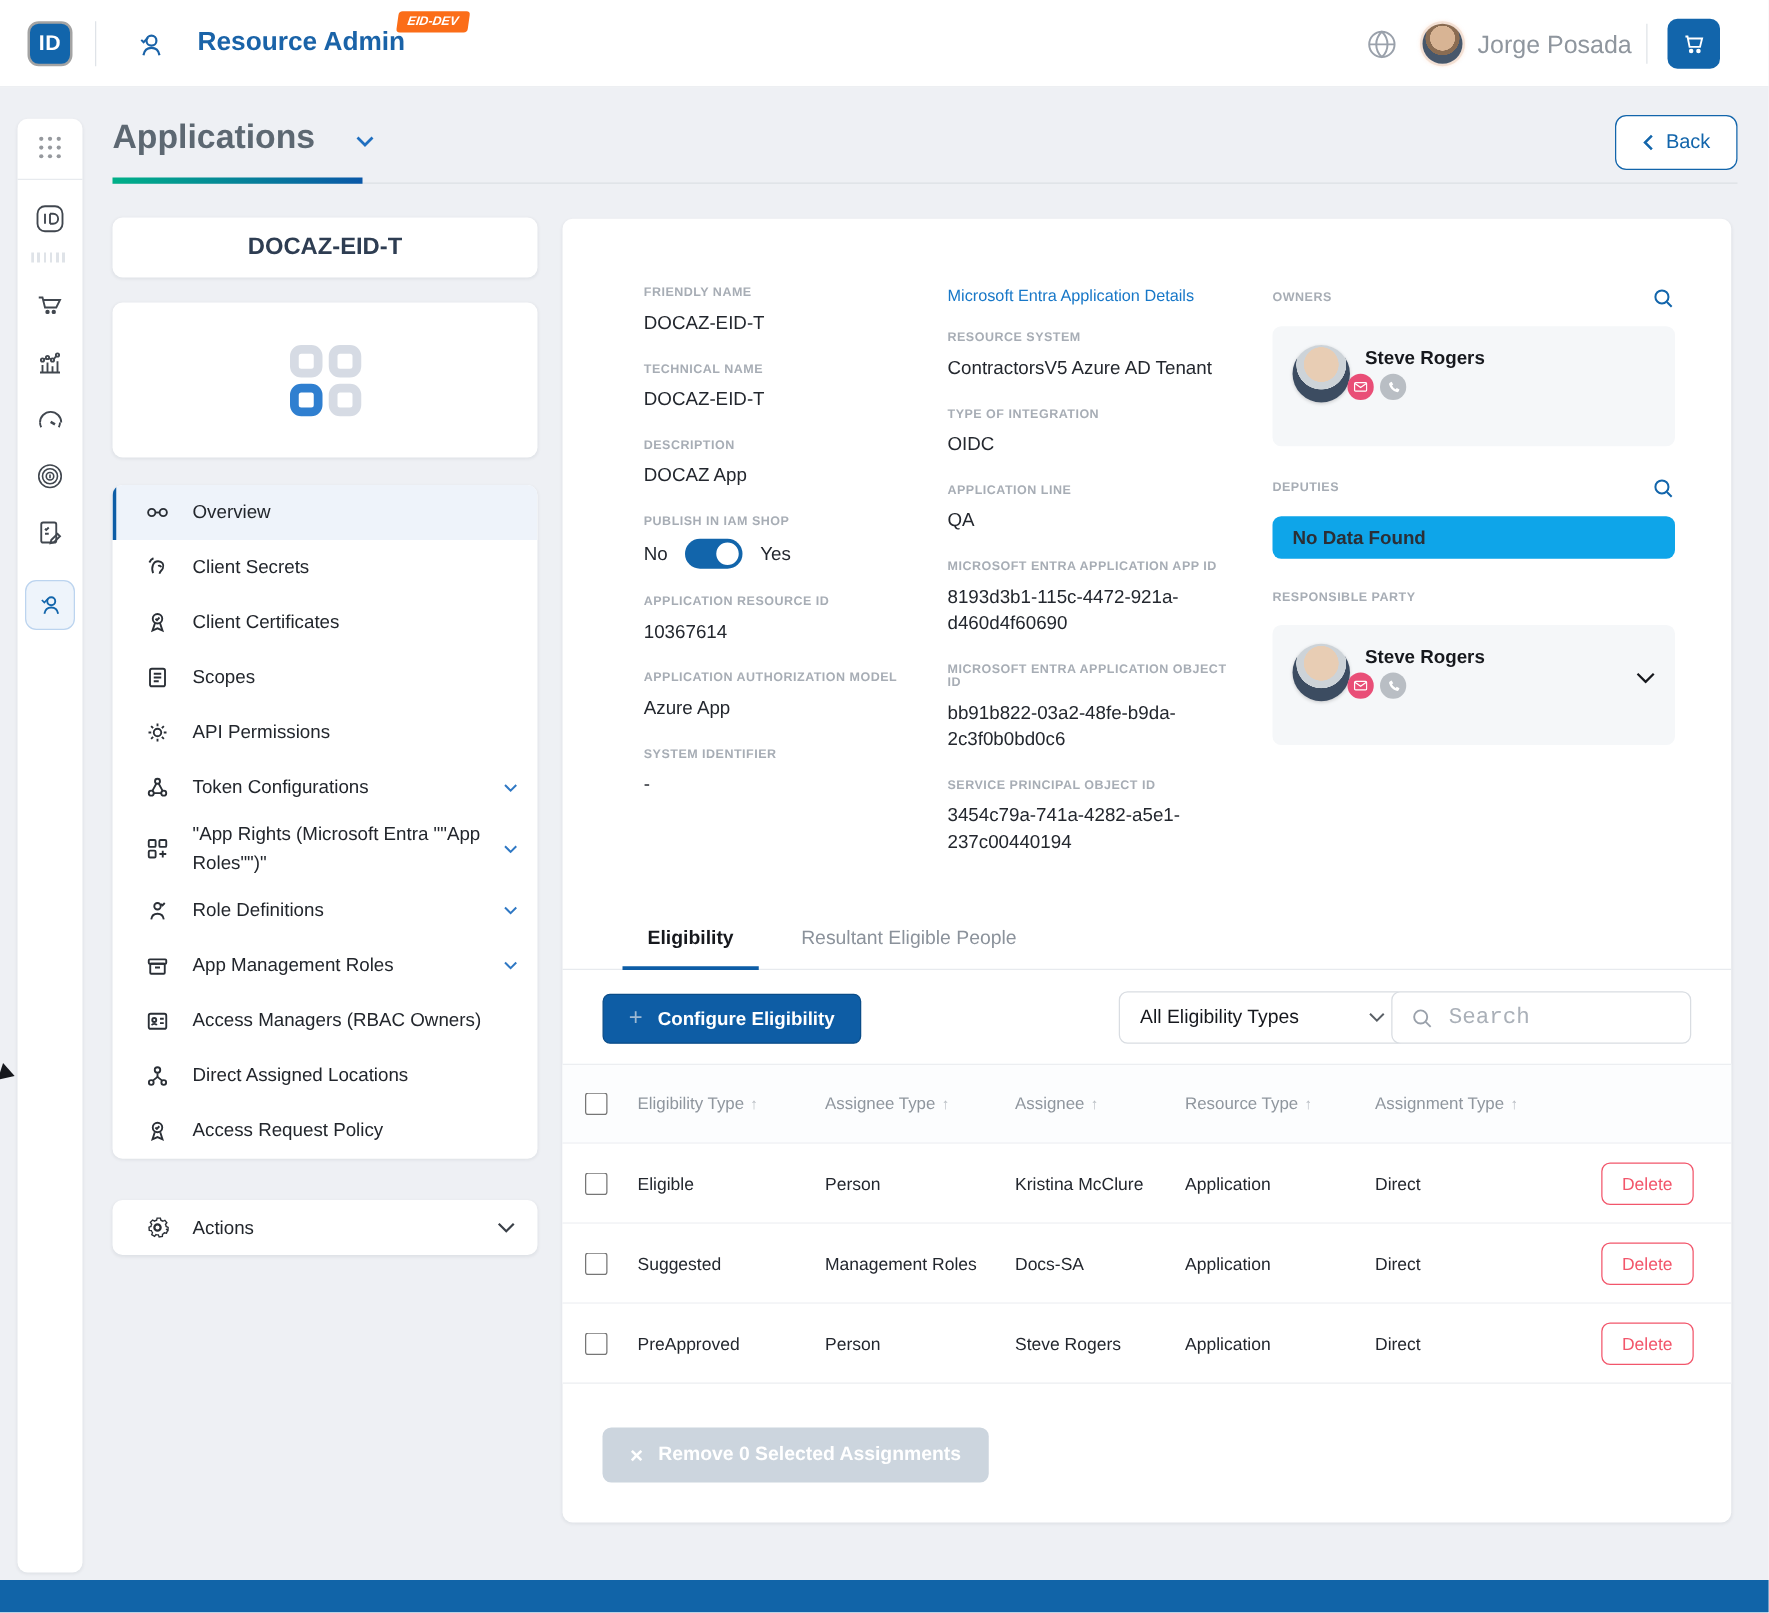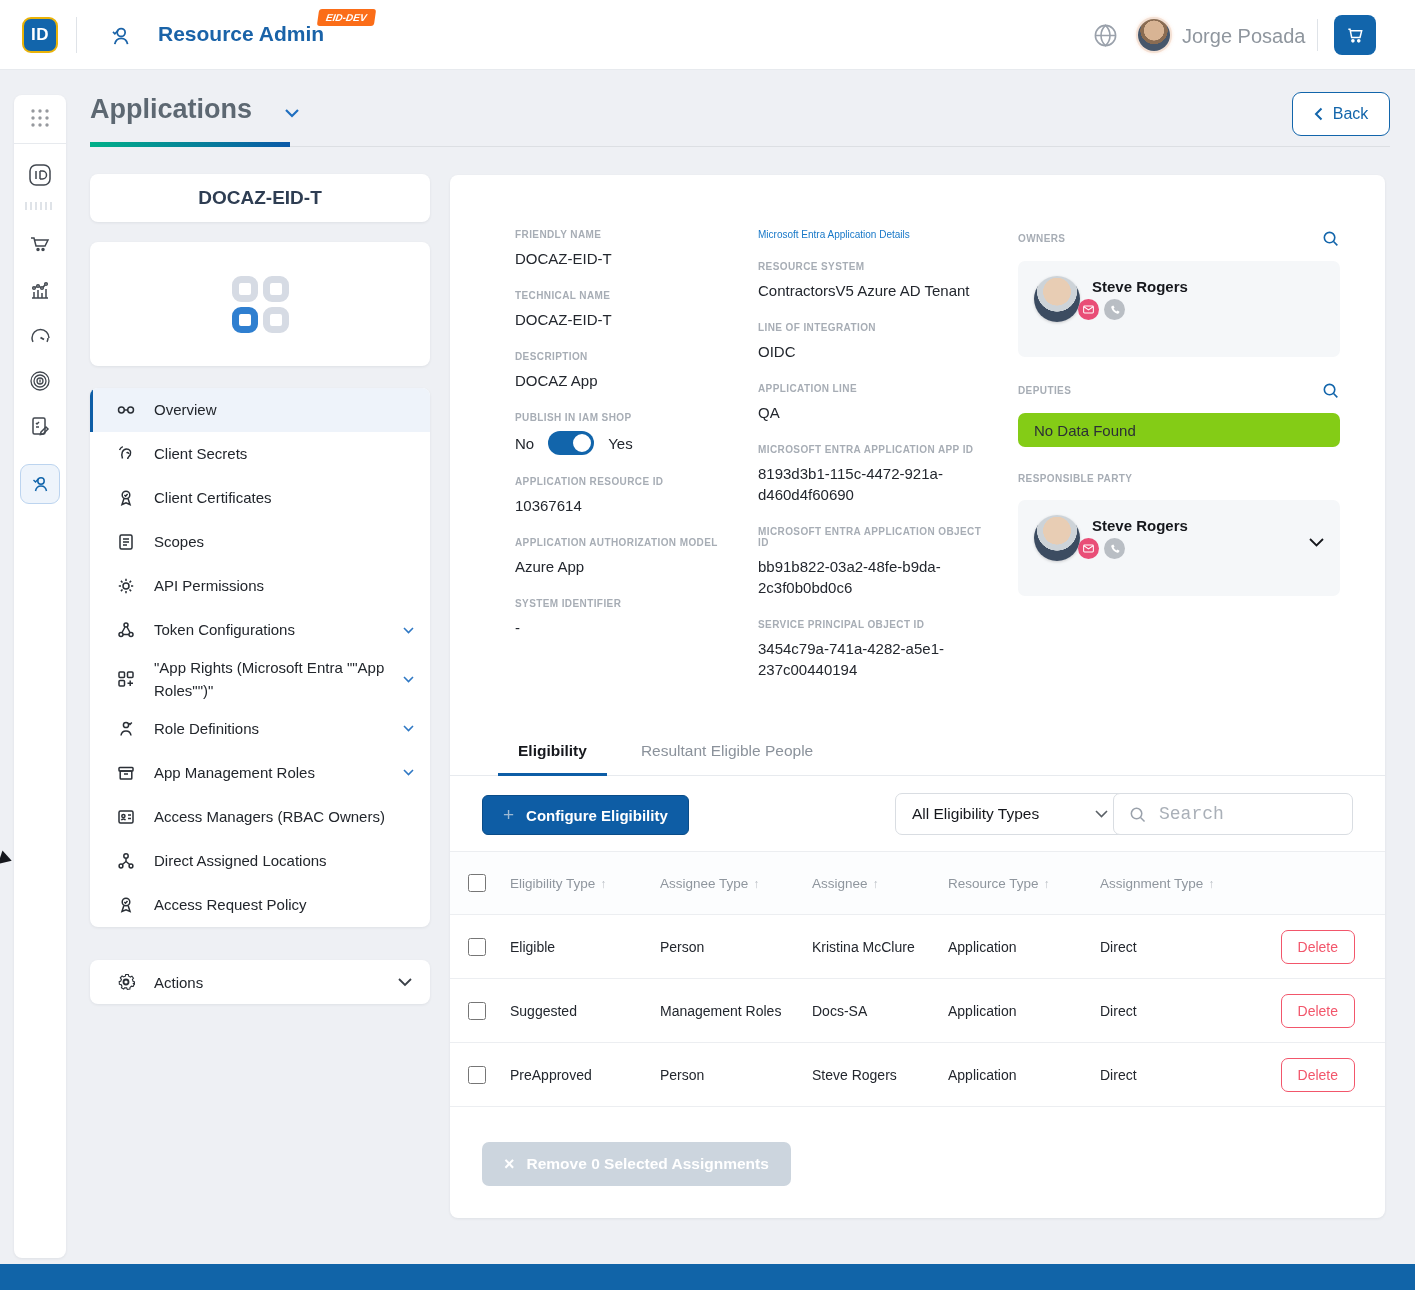--- a/index.html
+++ b/index.html
@@ -13,7 +13,7 @@
 
   
   .topbar { position:absolute; top:0; left:0; width:1415px; height:70px; background:#fff; border-bottom:1px solid #e7eaee; z-index:20; }
-  .brand-logo { position:absolute; left:22px; top:17px; width:36px; height:36px; background:#1265ab; border-radius:9px; color:#fff; font-weight:bold; font-size:17px; display:flex; align-items:center; justify-content:center; letter-spacing:.5px; border:2px solid #eab308; }
+  .brand-logo { position:absolute; left:22px; top:17px; width:36px; height:36px; background:#1265ab; border-radius:9px; color:#fff; font-weight:bold; font-size:17px; display:flex; align-items:center; justify-content:center; letter-spacing:.5px; border:2px solid #a3a3a3; }
   .hdr-divider { position:absolute; left:76px; top:17px; width:1px; height:36px; background:#dfe3e8; }
   .hdr-person-icon { position:absolute; left:106px; top:22px; color:#1a63a8; }
   .app-title { position:absolute; left:158px; top:22px; font-size:21px; font-weight:bold; color:#1a63a8; }

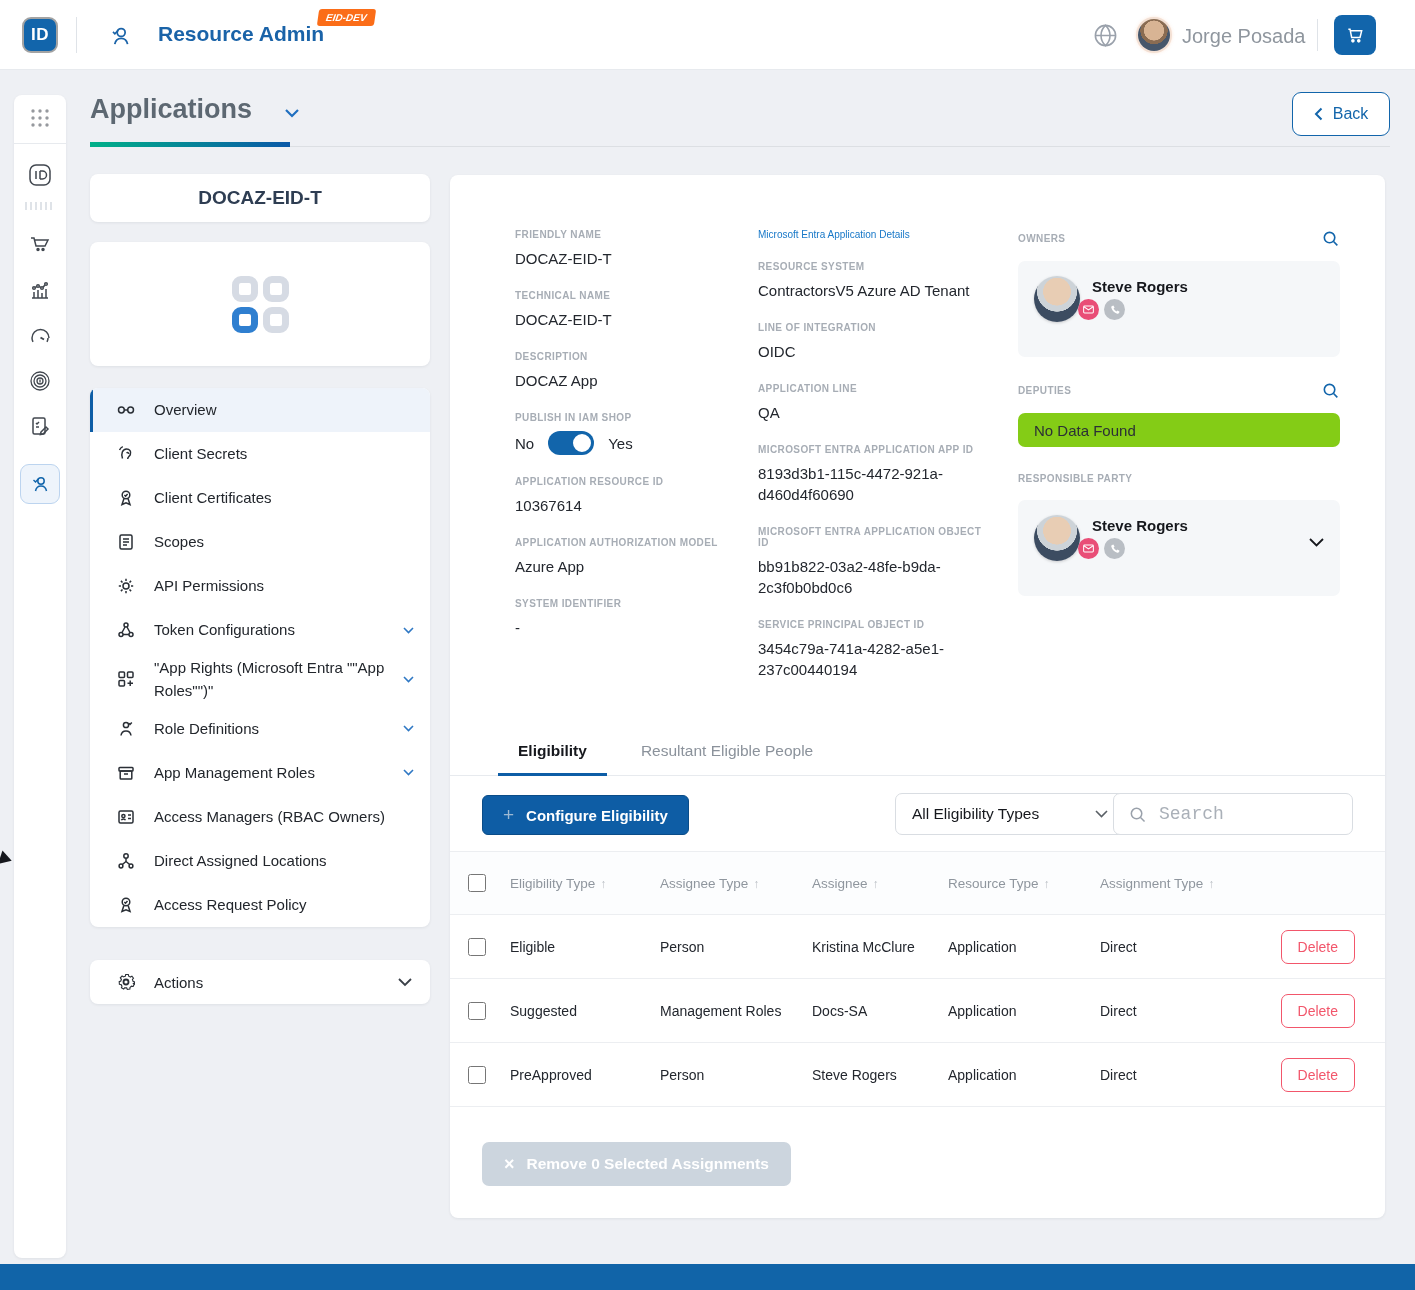--- a/index.html
+++ b/index.html
@@ -64,7 +64,7 @@
   .field { margin-bottom:21px; }
   .flabel { font-size:10px; font-weight:bold; color:#a7adb5; letter-spacing:.4px; margin-bottom:8px; }
   .fvalue { font-size:15px; color:#23272e; line-height:1.4; overflow-wrap:anywhere; }
-  .entra-link { font-size:10px; color:#1878c8; margin-bottom:21px; cursor:pointer; }
+  .entra-link { font-size:13px; color:#1878c8; margin-bottom:21px; cursor:pointer; }
   .toggle-row { display:flex; align-items:center; gap:14px; font-size:15px; color:#23272e; }
   .toggle { width:46px; height:24px; background:#1265ab; border-radius:12px; position:relative; cursor:pointer; }
   .toggle-knob { position:absolute; right:1px; top:1px; width:22px; height:22px; background:#fff; border:2px solid #1265ab; border-radius:50%; }

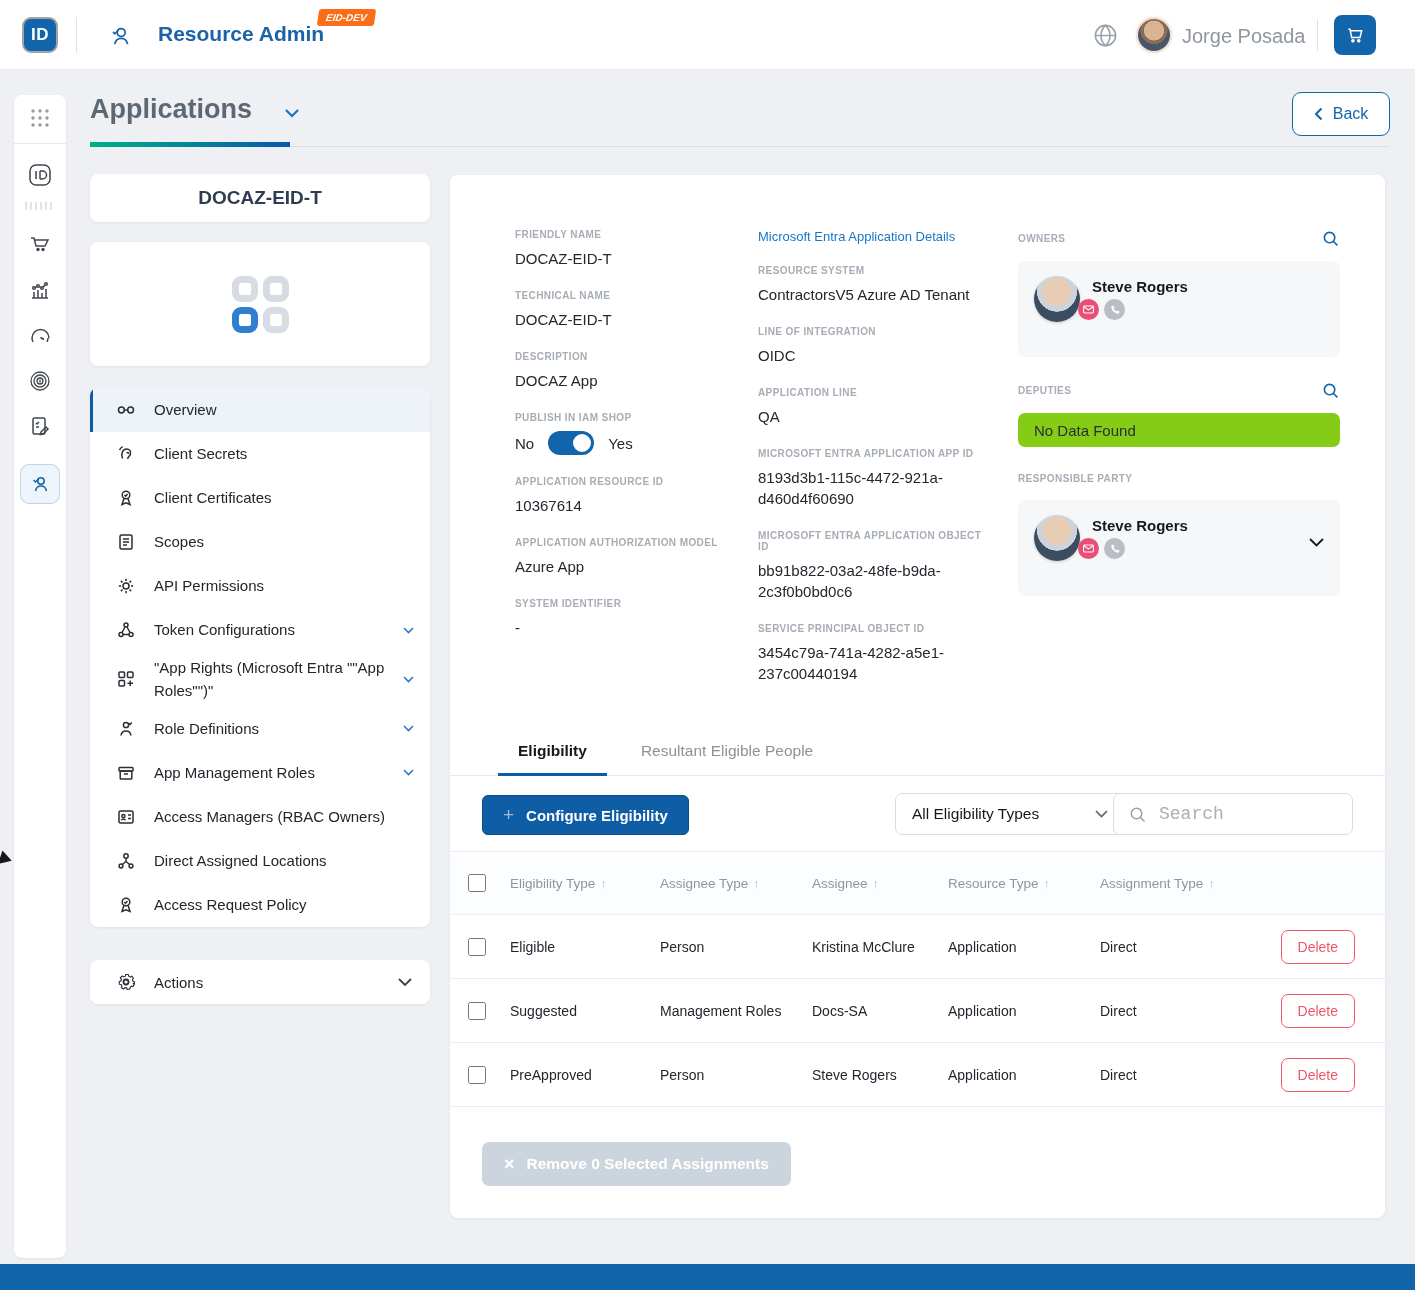--- a/index.html
+++ b/index.html
@@ -454,7 +454,7 @@
       <div class="fvalue">ContractorsV5 Azure AD Tenant</div>
     </div>
     <div class="field">
-      <div class="flabel">LINE OF INTEGRATION</div>
+      <div class="flabel">TYPE OF INTEGRATION</div>
       <div class="fvalue">OIDC</div>
     </div>
     <div class="field">

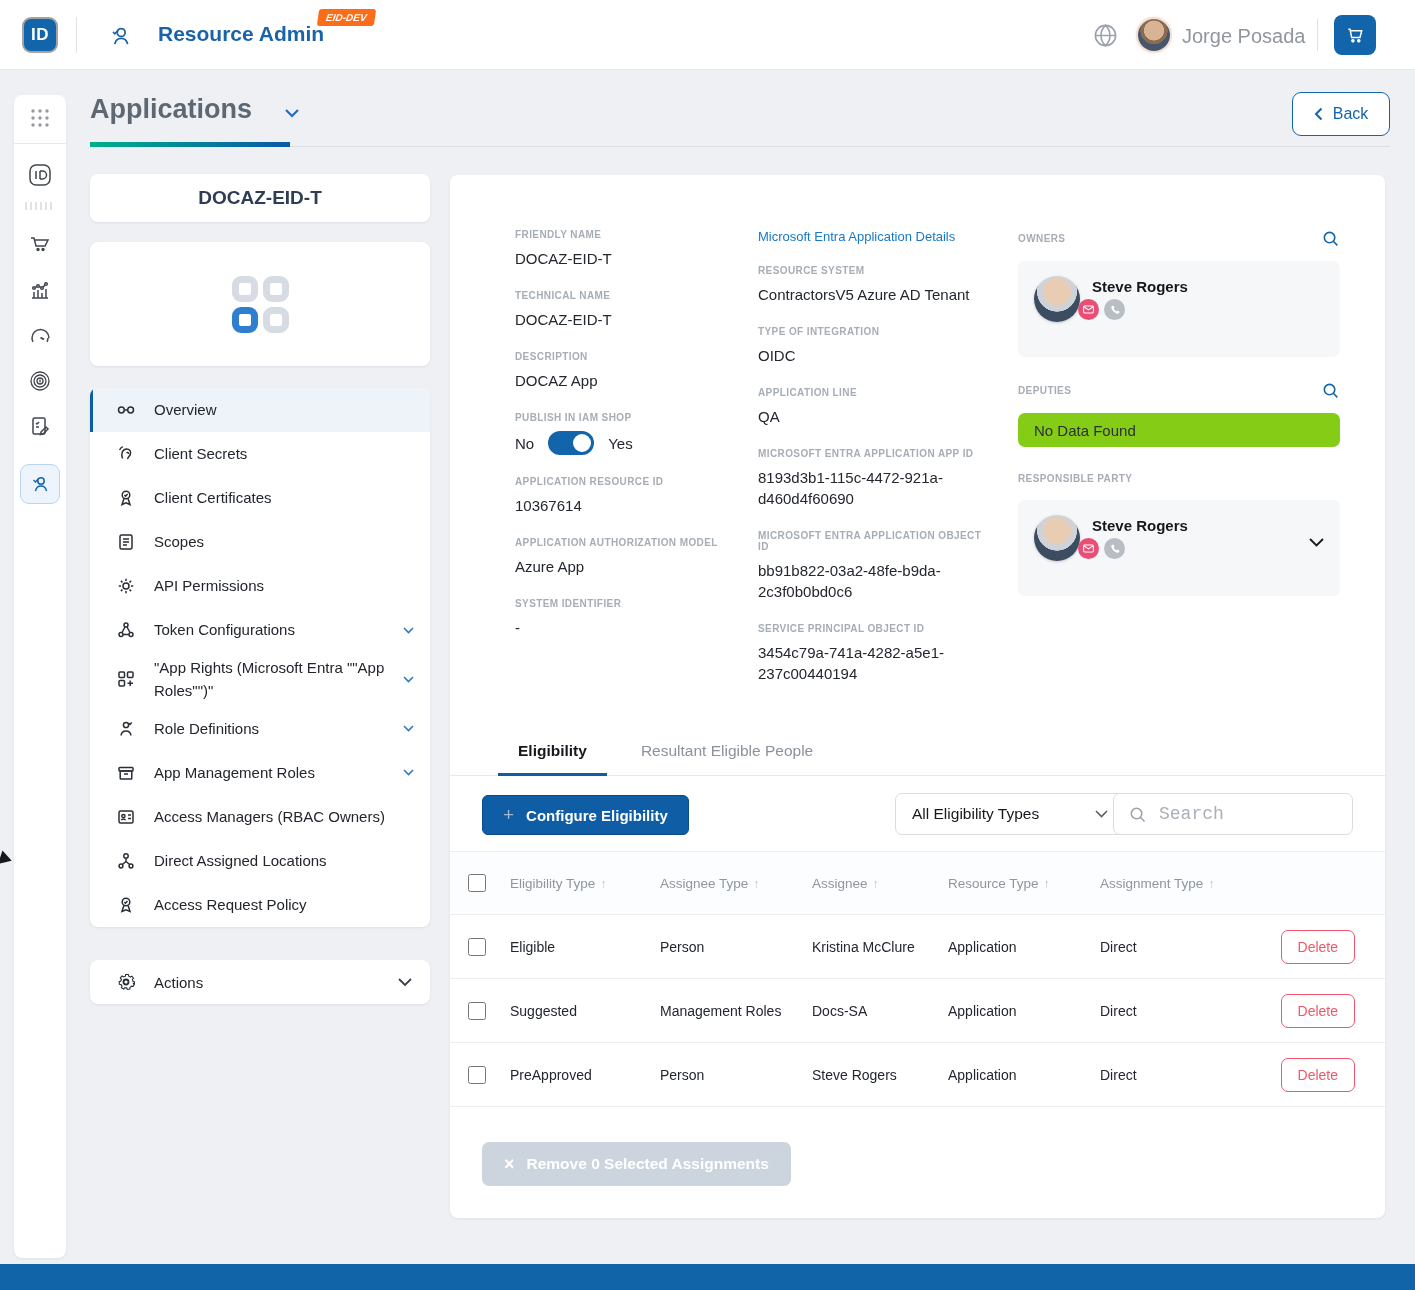--- a/index.html
+++ b/index.html
@@ -79,7 +79,7 @@
   .pic-mail { background:#e94e77; }
   .pic-phone { background:#b9bec4; }
   .person-chevron { position:absolute; right:16px; top:38px; color:#16181d; cursor:pointer; }
-  .nodata-card { background:#84cc16; border-radius:7px; padding:8px 16px; font-size:15px; color:#2b2f36; margin-bottom:26px; height:34px; display:flex; align-items:center; }
+  .nodata-card { background:#0ea5e9; border-radius:7px; padding:8px 16px; font-size:15px; color:#2b2f36; margin-bottom:26px; height:34px; display:flex; align-items:center;font-weight:bold; }
 
   
   .tabs { position:absolute; left:0; right:0; top:555px; height:46px; border-bottom:1px solid #e7eaee; display:flex; padding-left:68px; gap:54px; }

